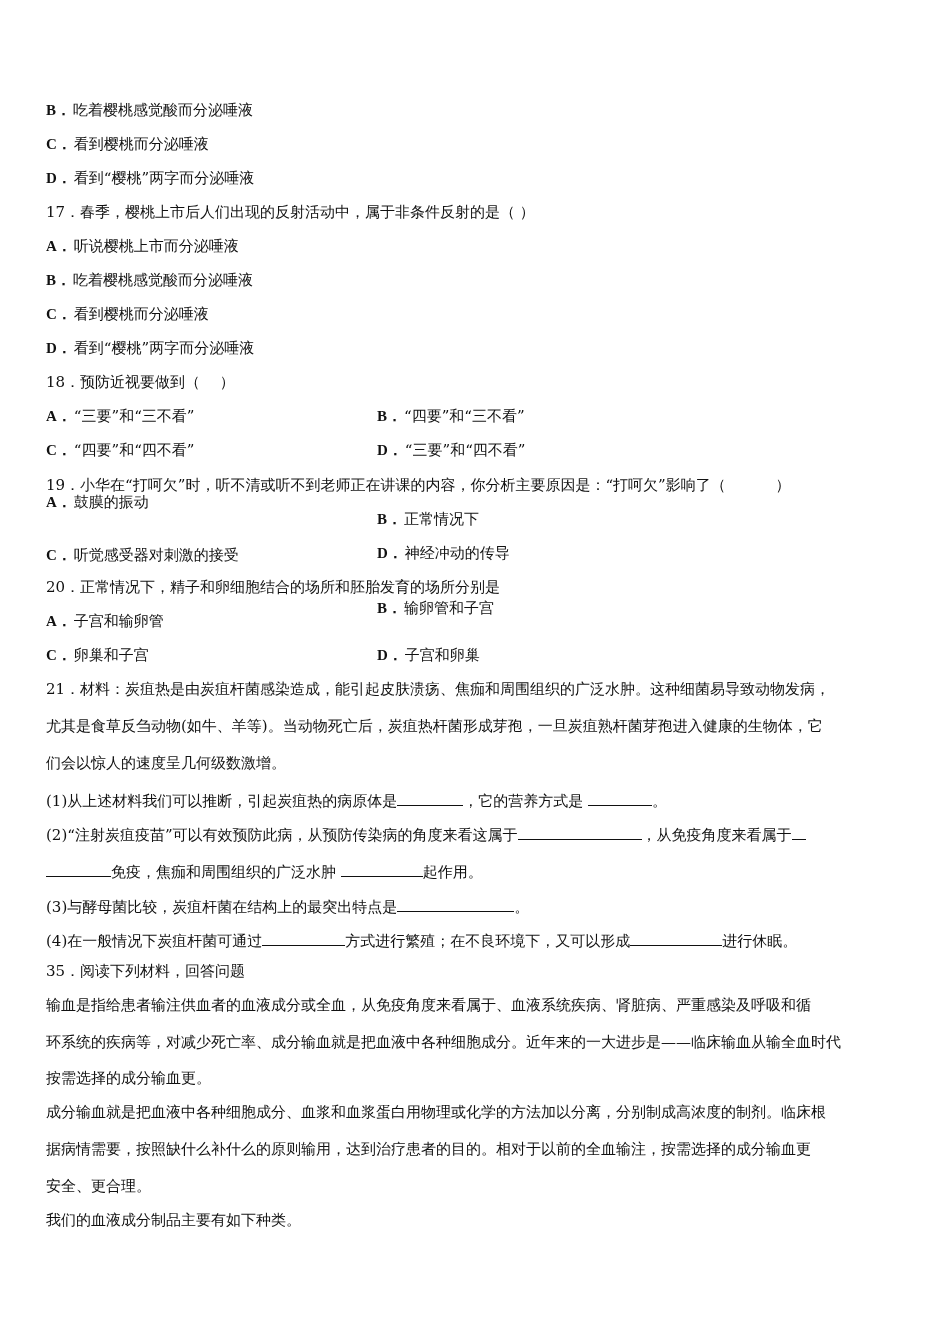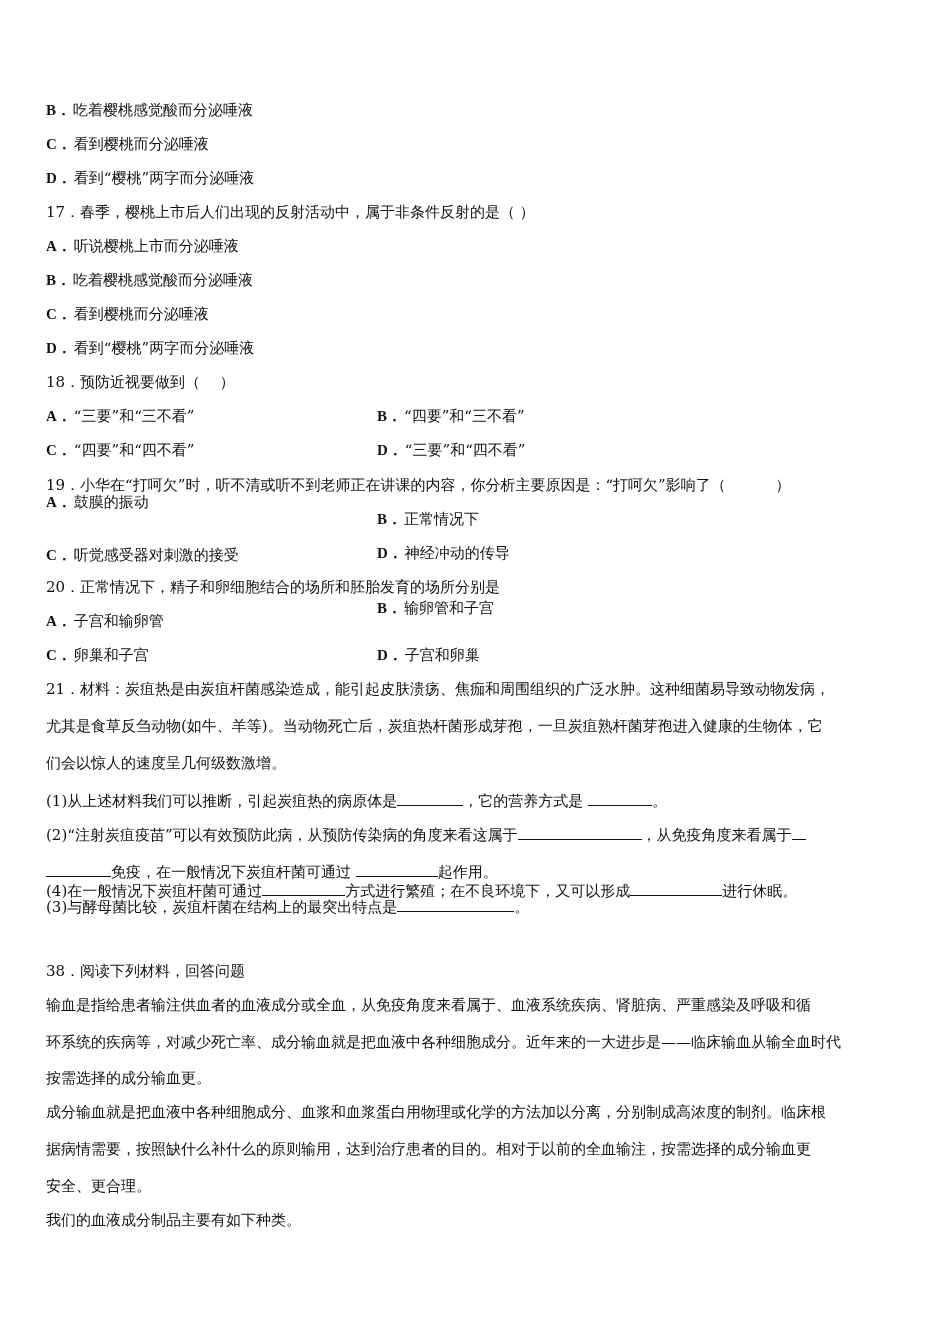--- a/index.html
+++ b/index.html
@@ -91,7 +91,7 @@
   <span>(2)“注射炭疽疫苗”可以有效预防此病，从预防传染病的角度来看这属于</span><span class="blank" style="width:124px"></span><span>，从免疫角度来看属于</span><span class="blank" style="width:14px"></span>
 </div>
 <div class="line" style="top:860px">
-  <span class="blank" style="width:65px"></span><span>免疫，在一般情况下炭疽杆菌可通过 </span><span class="blank" style="width:82px"></span><span>起作用。</span>
+  <span class="blank" style="width:65px"></span><span>免疫，焦痂和周围组织的广泛水肿 </span><span class="blank" style="width:82px"></span><span>起作用。</span>
 </div>
 
 <div class="line" style="top:895px">

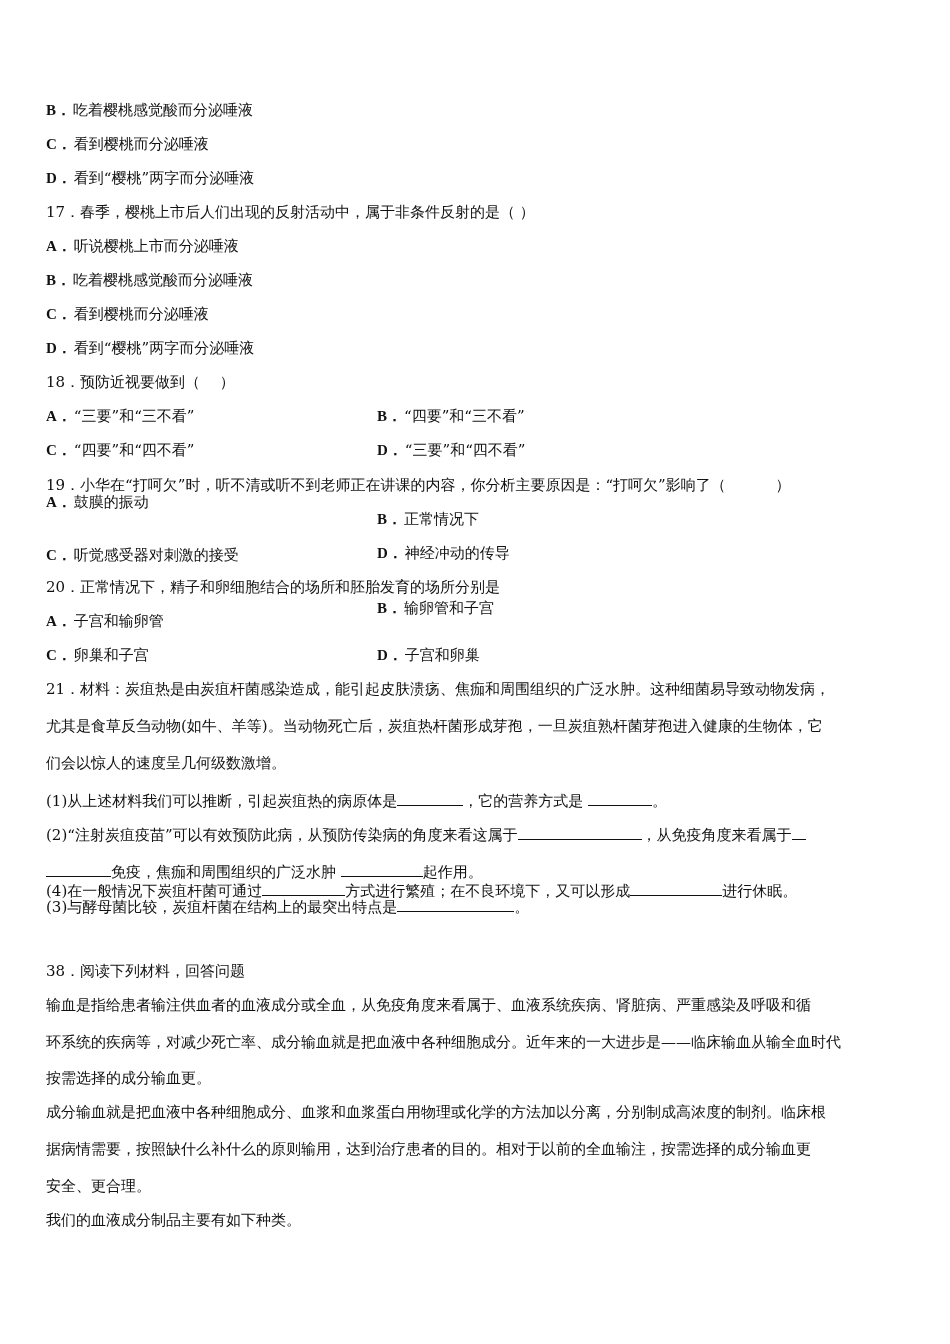--- a/index.html
+++ b/index.html
@@ -98,7 +98,7 @@
   <span>(3)与酵母菌比较，炭疽杆菌在结构上的最突出特点是</span><span class="blank" style="width:117px"></span><span>。</span>
 </div>
 
-<div class="line" style="top:879px">
+<div class="line" style="top:929px">
   <span>(4)在一般情况下炭疽杆菌可通过</span><span class="blank" style="width:83px"></span><span>方式进行繁殖；在不良环境下，又可以形成</span><span class="blank" style="width:92px"></span><span>进行休眠。</span>
 </div>
 

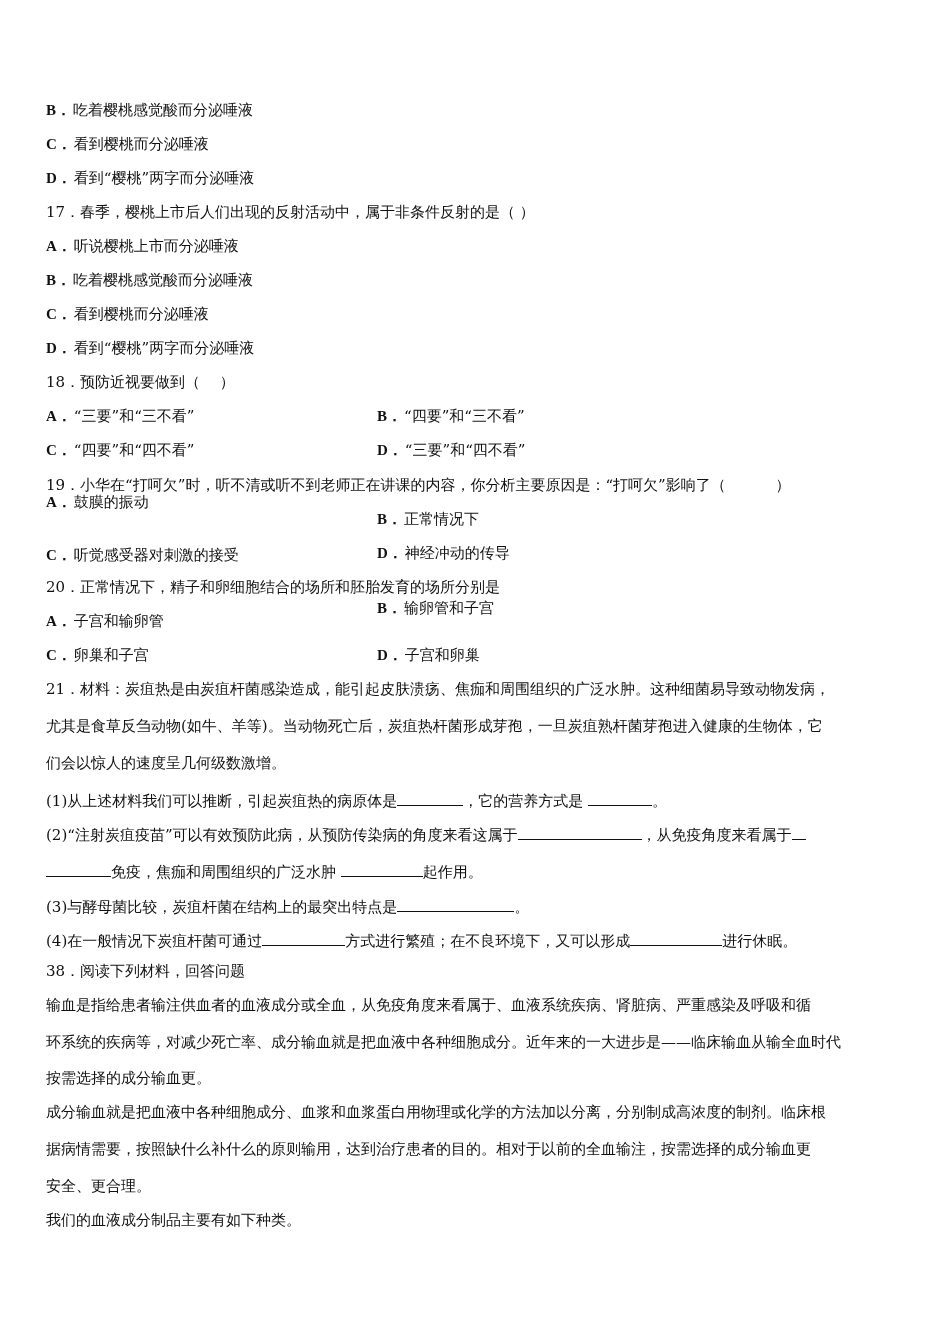--- a/index.html
+++ b/index.html
@@ -102,7 +102,7 @@
   <span>(4)在一般情况下炭疽杆菌可通过</span><span class="blank" style="width:83px"></span><span>方式进行繁殖；在不良环境下，又可以形成</span><span class="blank" style="width:92px"></span><span>进行休眠。</span>
 </div>
 
-<div class="line" style="top:963px">38．阅读下列材料，回答问题</div>
+<div class="line" style="top:963px">35．阅读下列材料，回答问题</div>
 <div class="line" style="top:997px">输血是指给患者输注供血者的血液成分或全血，从免疫角度来看属于、血液系统疾病、肾脏病、严重感染及呼吸和循</div>
 <div class="line" style="top:1034px">环系统的疾病等，对减少死亡率、成分输血就是把血液中各种细胞成分。近年来的一大进步是——临床输血从输全血时代</div>
 <div class="line" style="top:1070px">按需选择的成分输血更。</div>

